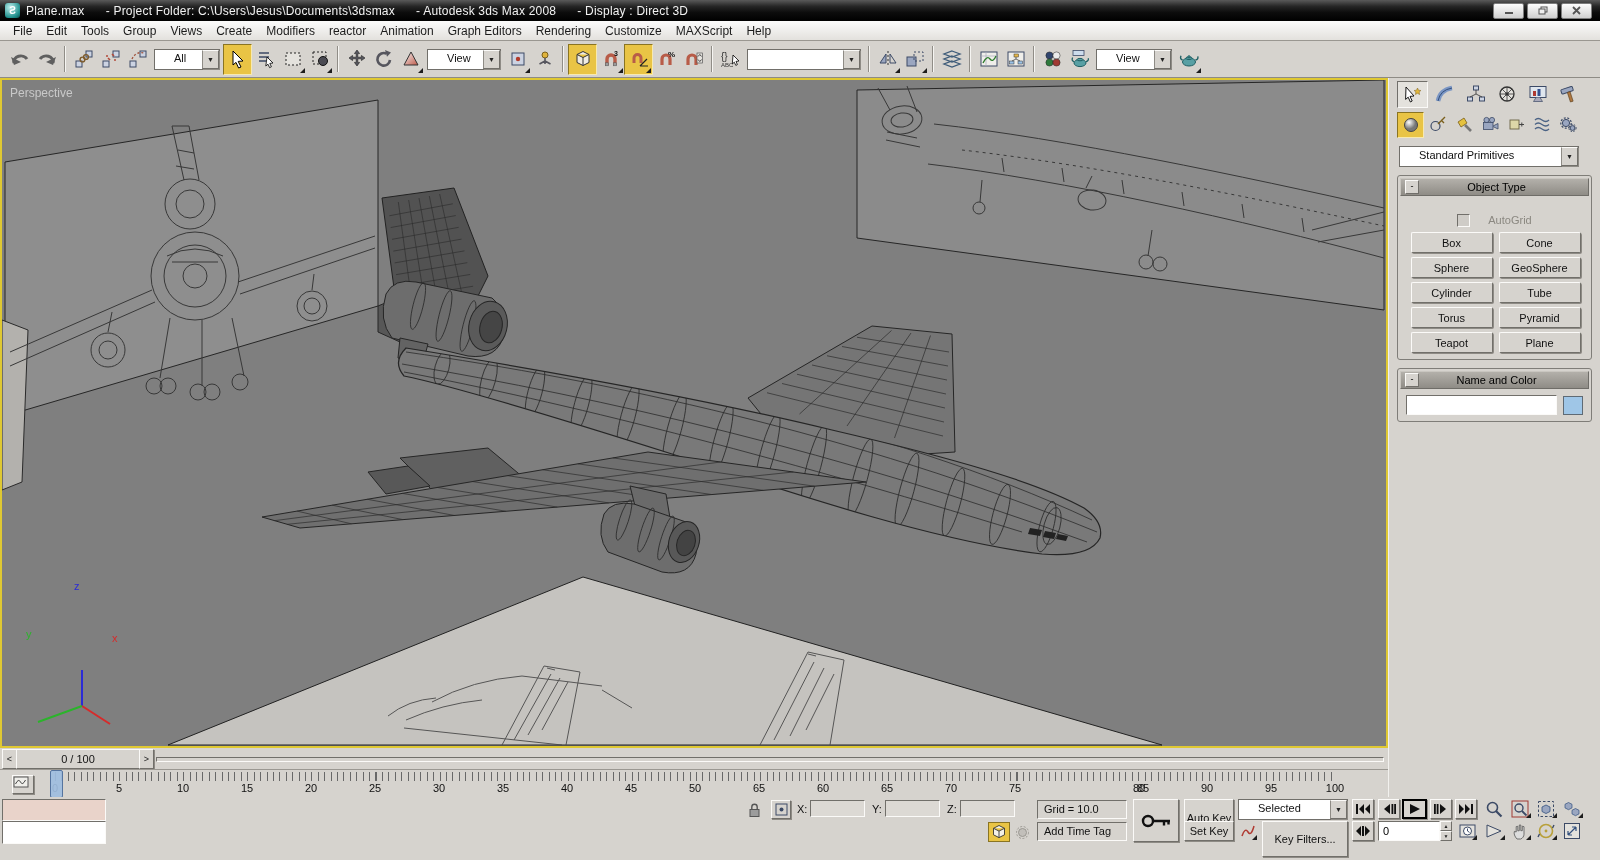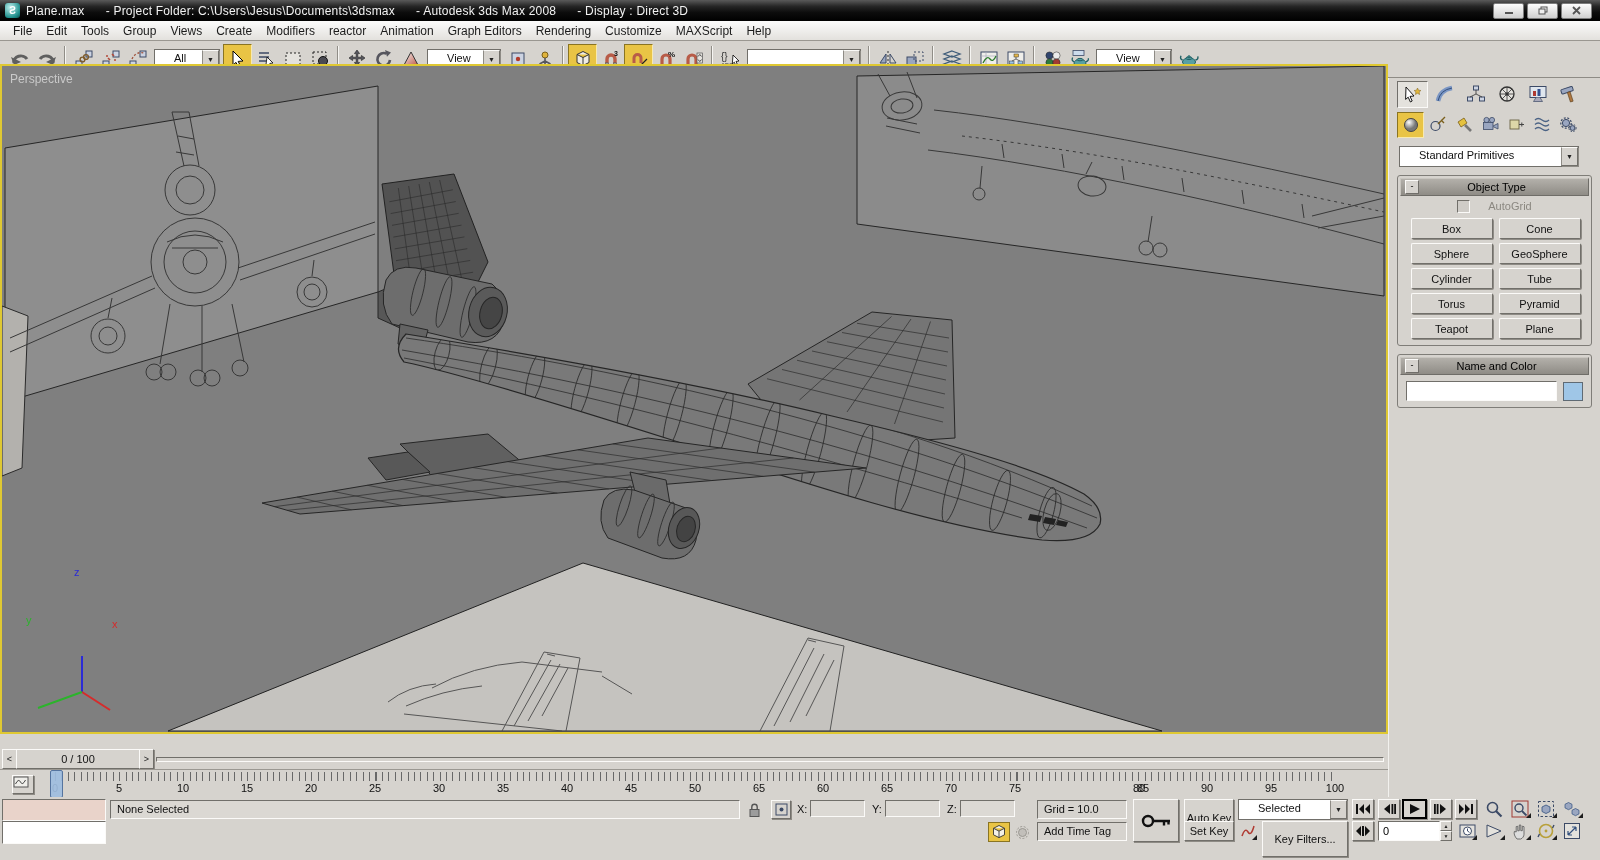--- a/index.html
+++ b/index.html
@@ -31,7 +31,7 @@
   .combo .val{flex:1;font-size:11px;padding:2px 3px 0 19px;white-space:nowrap;overflow:hidden;color:#111;}
   .combo .arr{width:15px;background:#d6d3ce;border-left:1px solid #8e8b85;display:flex;align-items:center;justify-content:center;font-size:7px;color:#222;}
   
-  #viewport{position:absolute;left:0;top:64px;width:1388px;height:670px;box-sizing:border-box;
+  #viewport{position:absolute;left:0;top:78px;width:1388px;height:670px;box-sizing:border-box;
     border:2px solid #dfc832;background:#7f7f7f;}
   #vplabel{position:absolute;left:8px;top:6px;color:#c9c9c9;font-size:12px;z-index:5;}
   

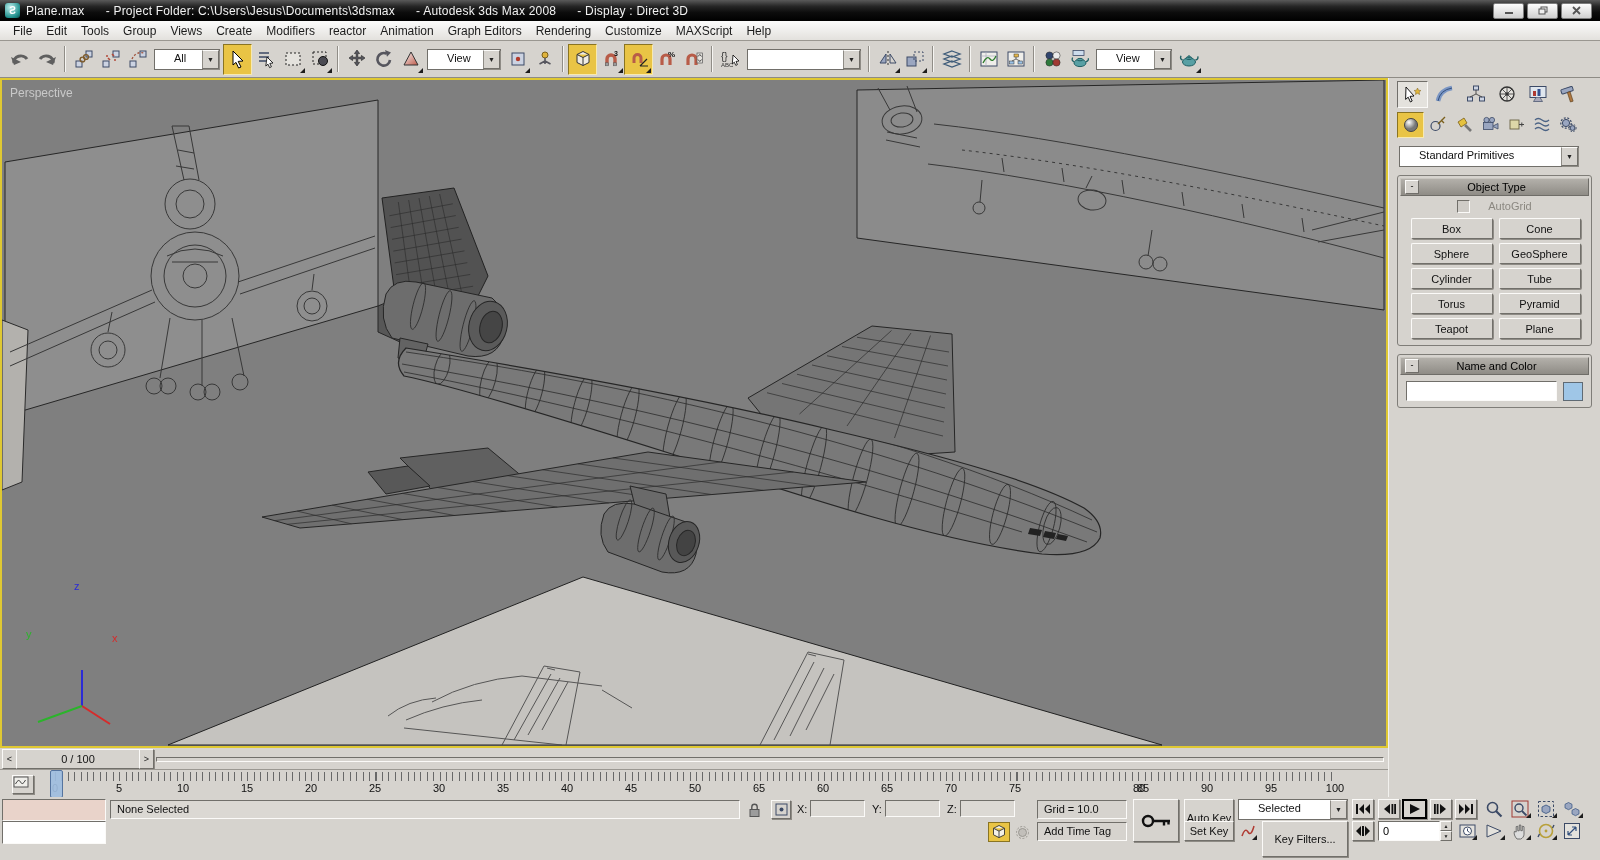--- a/index.html
+++ b/index.html
@@ -53,7 +53,7 @@
   .raised{background:#d6d3ce;border:1px solid;border-color:#fbfaf8 #716f6a #716f6a #fbfaf8;box-shadow:1px 1px 0 #8e8b85;}
   .objbtn{width:80px;height:19px;font-size:11px;color:#111;border-radius:2px;display:flex;align-items:center;justify-content:center;}
   .objgrid{display:grid;grid-template-columns:80px 80px;gap:4px 8px;justify-content:center;margin-top:4px;}
-  .agrow{display:flex;align-items:center;justify-content:center;gap:18px;height:16px;margin-top:2px;font-size:11px;color:#8b8881;}
+  .agrow{display:flex;align-items:center;justify-content:center;gap:18px;height:16px;margin-top:16px;font-size:11px;color:#8b8881;}
   .chk{width:11px;height:11px;background:#cfccc7;border:1px solid;border-color:#716f6a #fbfaf8 #fbfaf8 #716f6a;}
   .ncrow{display:flex;align-items:center;gap:6px;padding:4px 8px 0 8px;}
   .ncrow input{flex:1;height:16px;border:1px solid;border-color:#716f6a #fbfaf8 #fbfaf8 #716f6a;background:#fff;font-size:11px;}

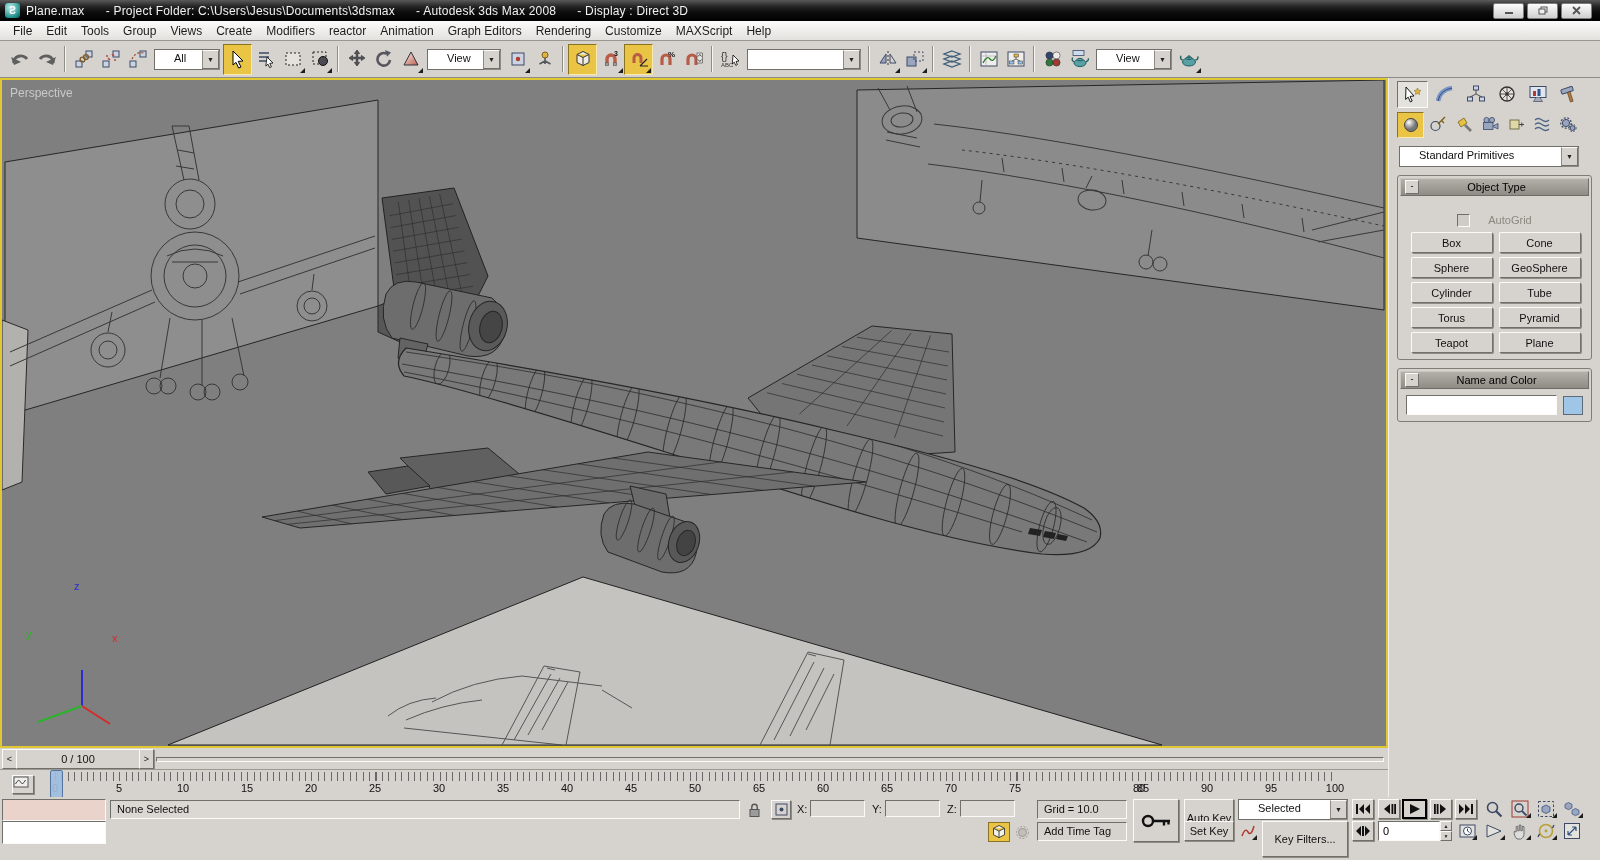--- a/index.html
+++ b/index.html
@@ -707,7 +707,6 @@
     <div class="sunken" style="position:absolute;left:2px;top:2px;width:102px;height:20px;background:#e9d3ca;"></div>
     <div class="sunken" style="position:absolute;left:2px;top:24px;width:102px;height:21px;background:#ffffff;"></div>
 
-    <div class="sfield sunken" style="left:110px;top:3px;width:630px;height:19px;">None Selected</div>
     <div class="sbtn" style="left:745px;top:3px;width:19px;height:19px;">
         <svg width="15" height="16">
           <rect x="3" y="7.5" width="9" height="7" fill="#9c9c9c" stroke="#555"></rect>

